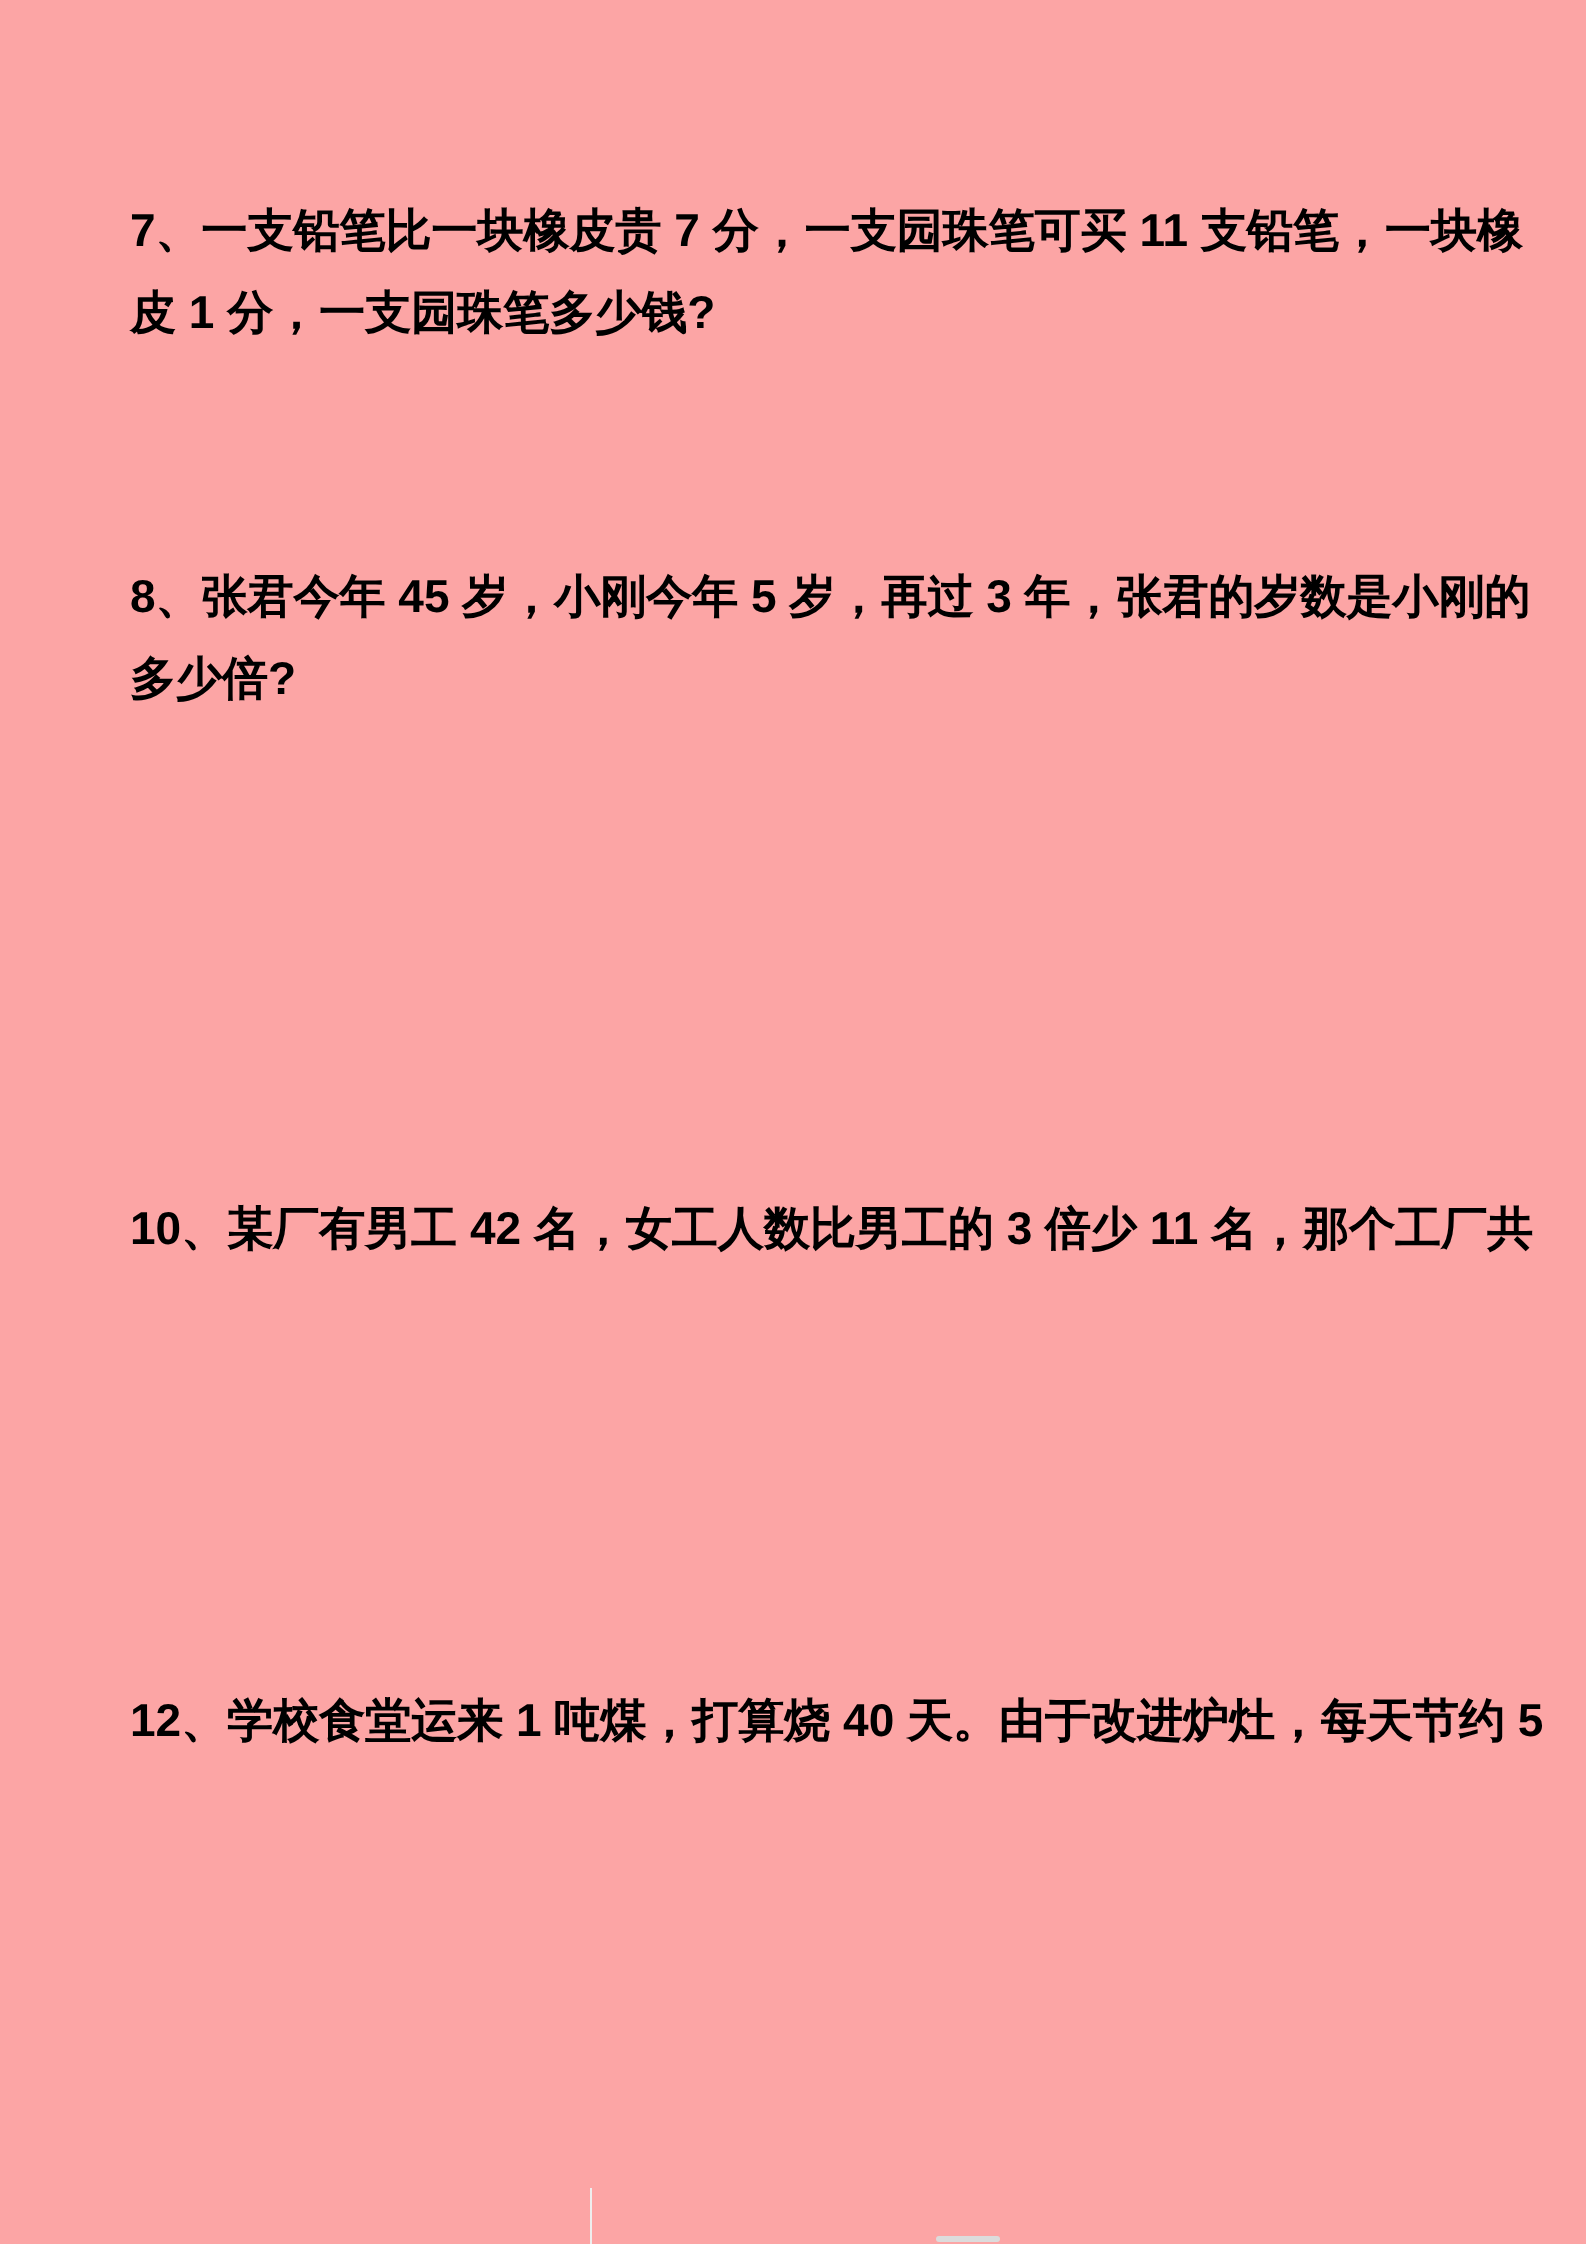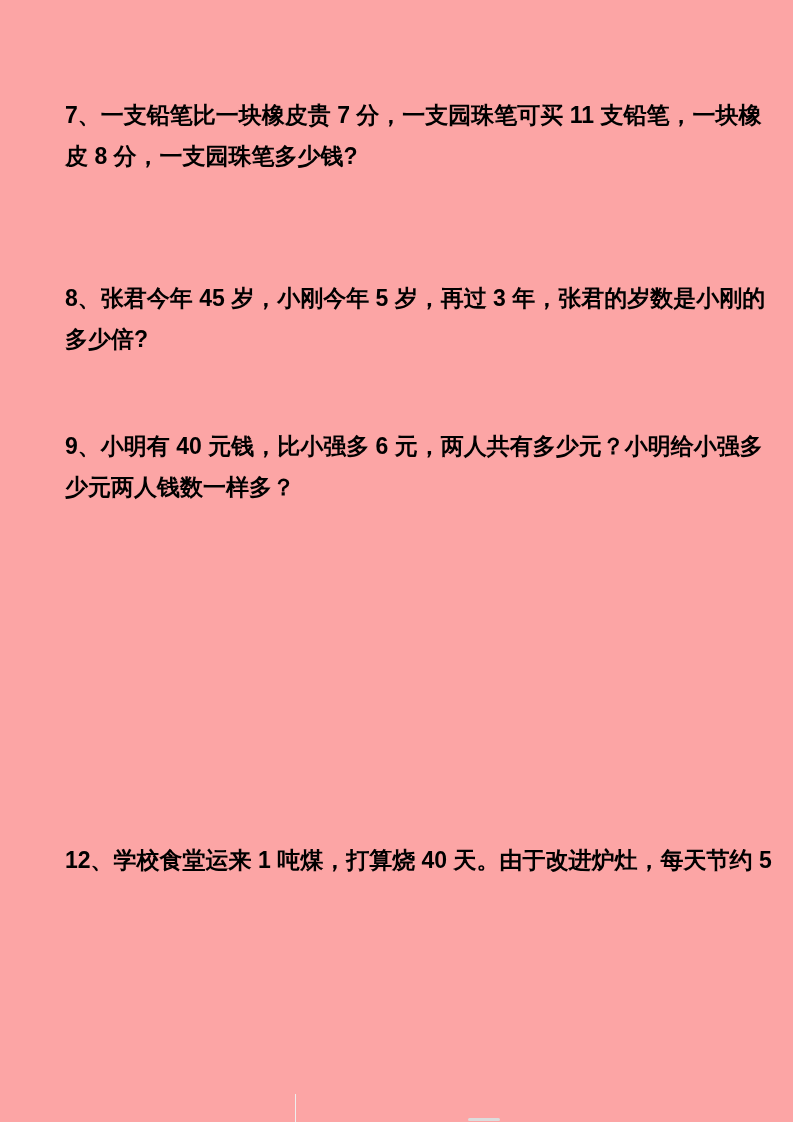--- a/index.html
+++ b/index.html
@@ -53,7 +53,7 @@
 
   <div class="problem" style="top:95px">
     <div class="line">7、一支铅笔比一块橡皮贵 7 分，一支园珠笔可买 11 支铅笔，一块橡</div>
-    <div class="line">皮 8 分，一支园珠笔多少钱?</div>
+    <div class="line">皮 1 分，一支园珠笔多少钱?</div>
   </div>
 
   <div class="problem" style="top:278px">

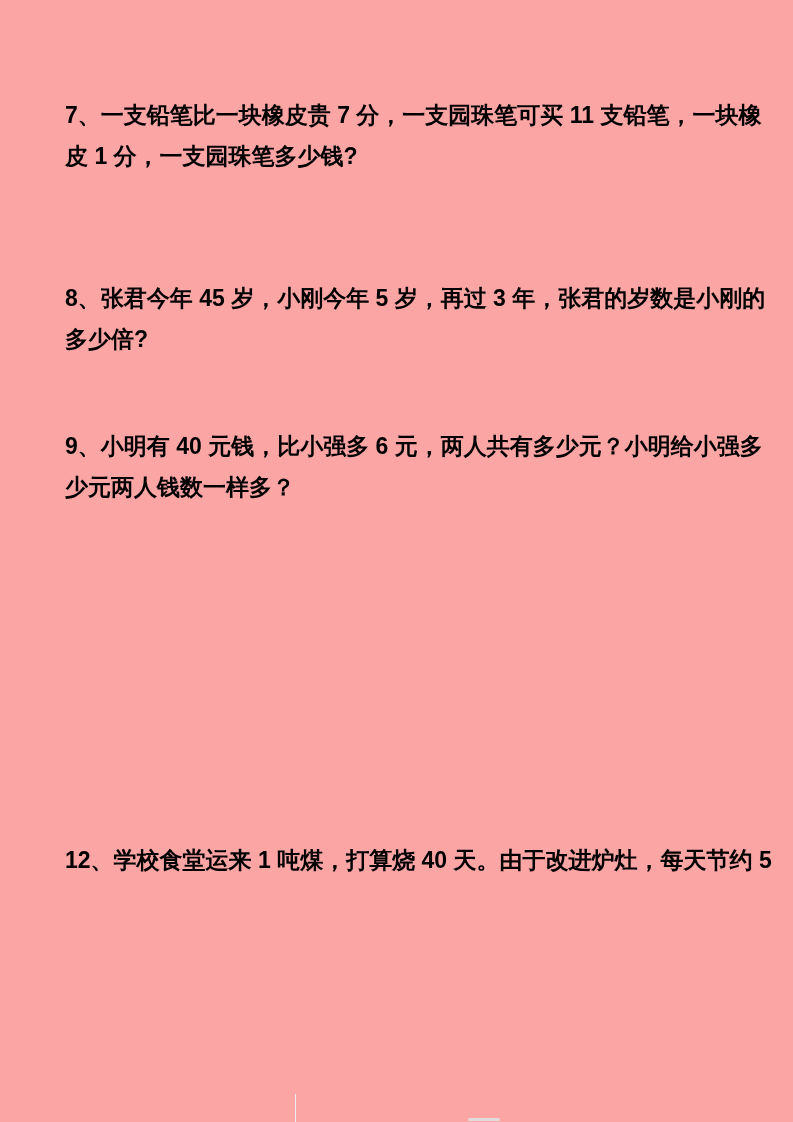--- a/index.html
+++ b/index.html
@@ -61,10 +61,6 @@
     <div class="line">多少倍?</div>
   </div>
 
-  <div class="problem" style="top:426px">
-    <div class="line">9、小明有 40 元钱，比小强多 6 元，两人共有多少元？小明给小强多</div>
-    <div class="line">少元两人钱数一样多？</div>
-  </div>
 
   <div class="problem" style="top:594px">
   </div>

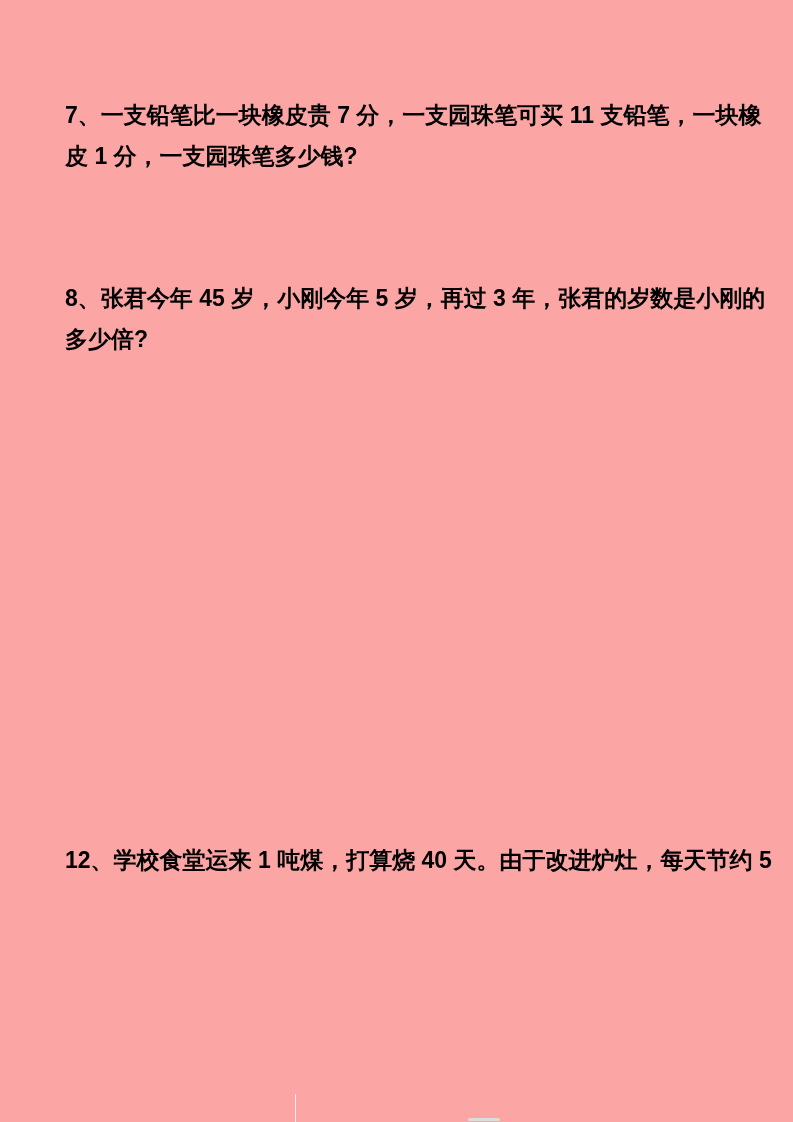--- a/index.html
+++ b/index.html
@@ -63,6 +63,7 @@
 
 
   <div class="problem" style="top:594px">
+    <div class="line">10、某厂有男工 42 名，女工人数比男工的 3 倍少 11 名，那个工厂共</div>
   </div>
 
 

